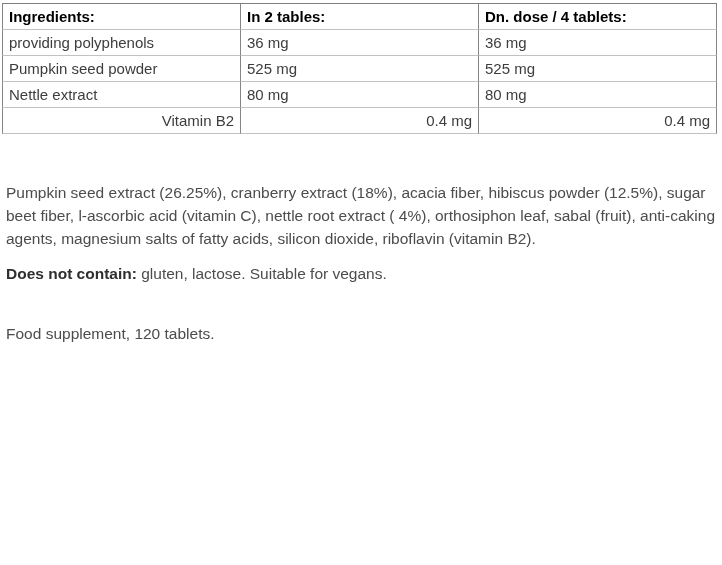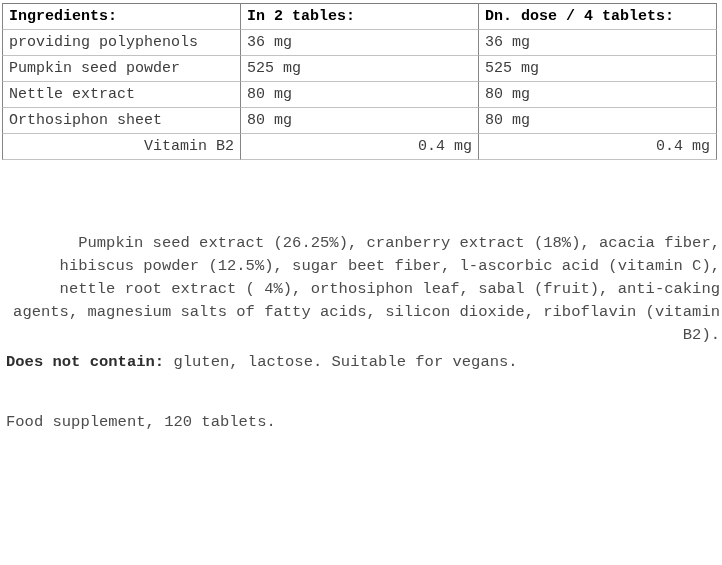--- a/index.html
+++ b/index.html
@@ -16,7 +16,6 @@
     padding: 3px 0 0 2px;
     overflow: hidden;
     background: #ffffff;
-    font-family: Liberation Mono, monospace;
   }
   table.ingredients {
     border-spacing: 0;

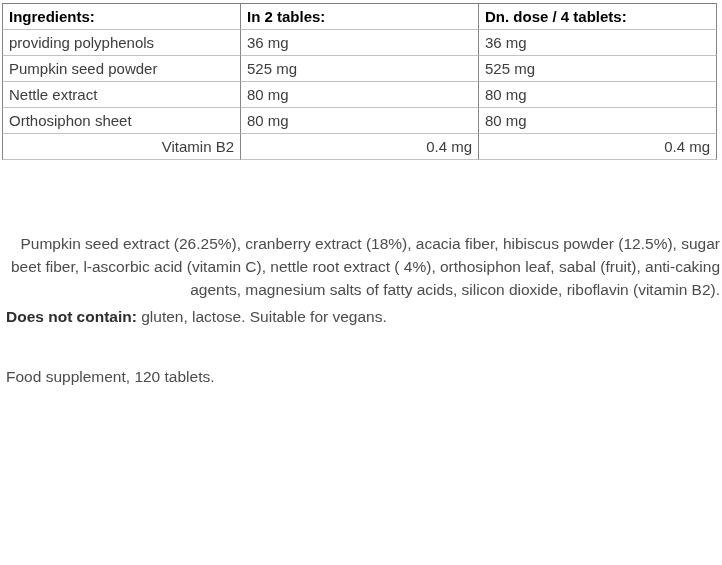--- a/index.html
+++ b/index.html
@@ -115,11 +115,6 @@
         <td>80 mg</td>
       </tr>
       <tr>
-        <td>Orthosiphon sheet</td>
-        <td>80 mg</td>
-        <td>80 mg</td>
-      </tr>
-      <tr>
         <td>Vitamin B2</td>
         <td>0.4 mg</td>
         <td>0.4 mg</td>

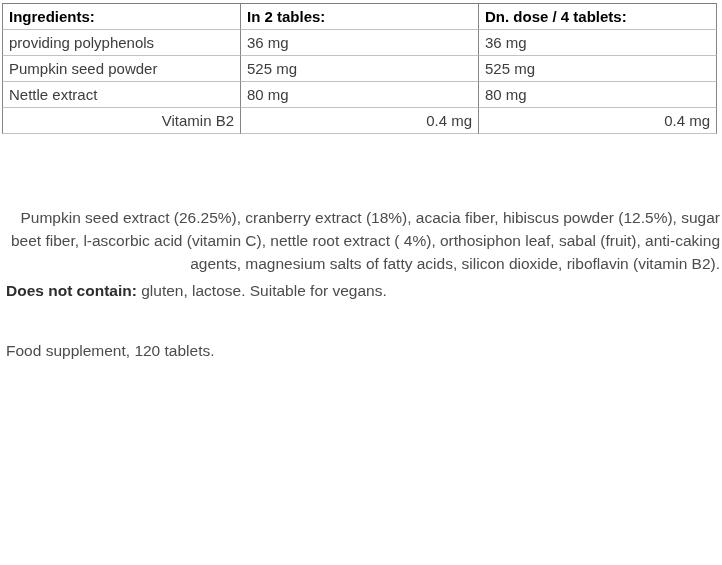--- a/index.html
+++ b/index.html
@@ -56,12 +56,11 @@
     color: #3d3d3d;
   }
   .composition {
-    margin: 72px 0 0 4px;
+    margin: 47px 0 0 4px;
     width: 714px;
     font-size: 15.5px;
     line-height: 23px;
     color: #4c4c4c;
-    text-align: right;
   }
   .does-not-contain {
     margin: 4px 0 0 4px;

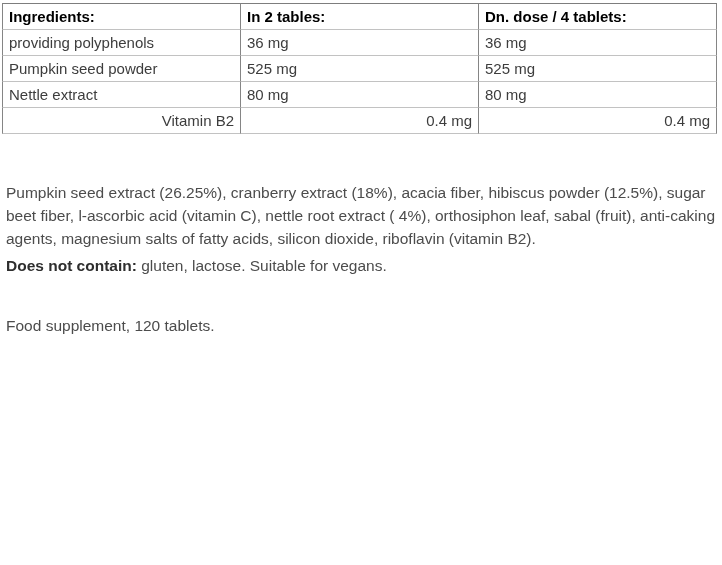--- a/index.html
+++ b/index.html
@@ -63,7 +63,7 @@
     color: #4c4c4c;
   }
   .does-not-contain {
-    margin: 4px 0 0 4px;
+    margin: 12px 0 0 4px;
     width: 714px;
     font-size: 15.5px;
     line-height: 23px;

